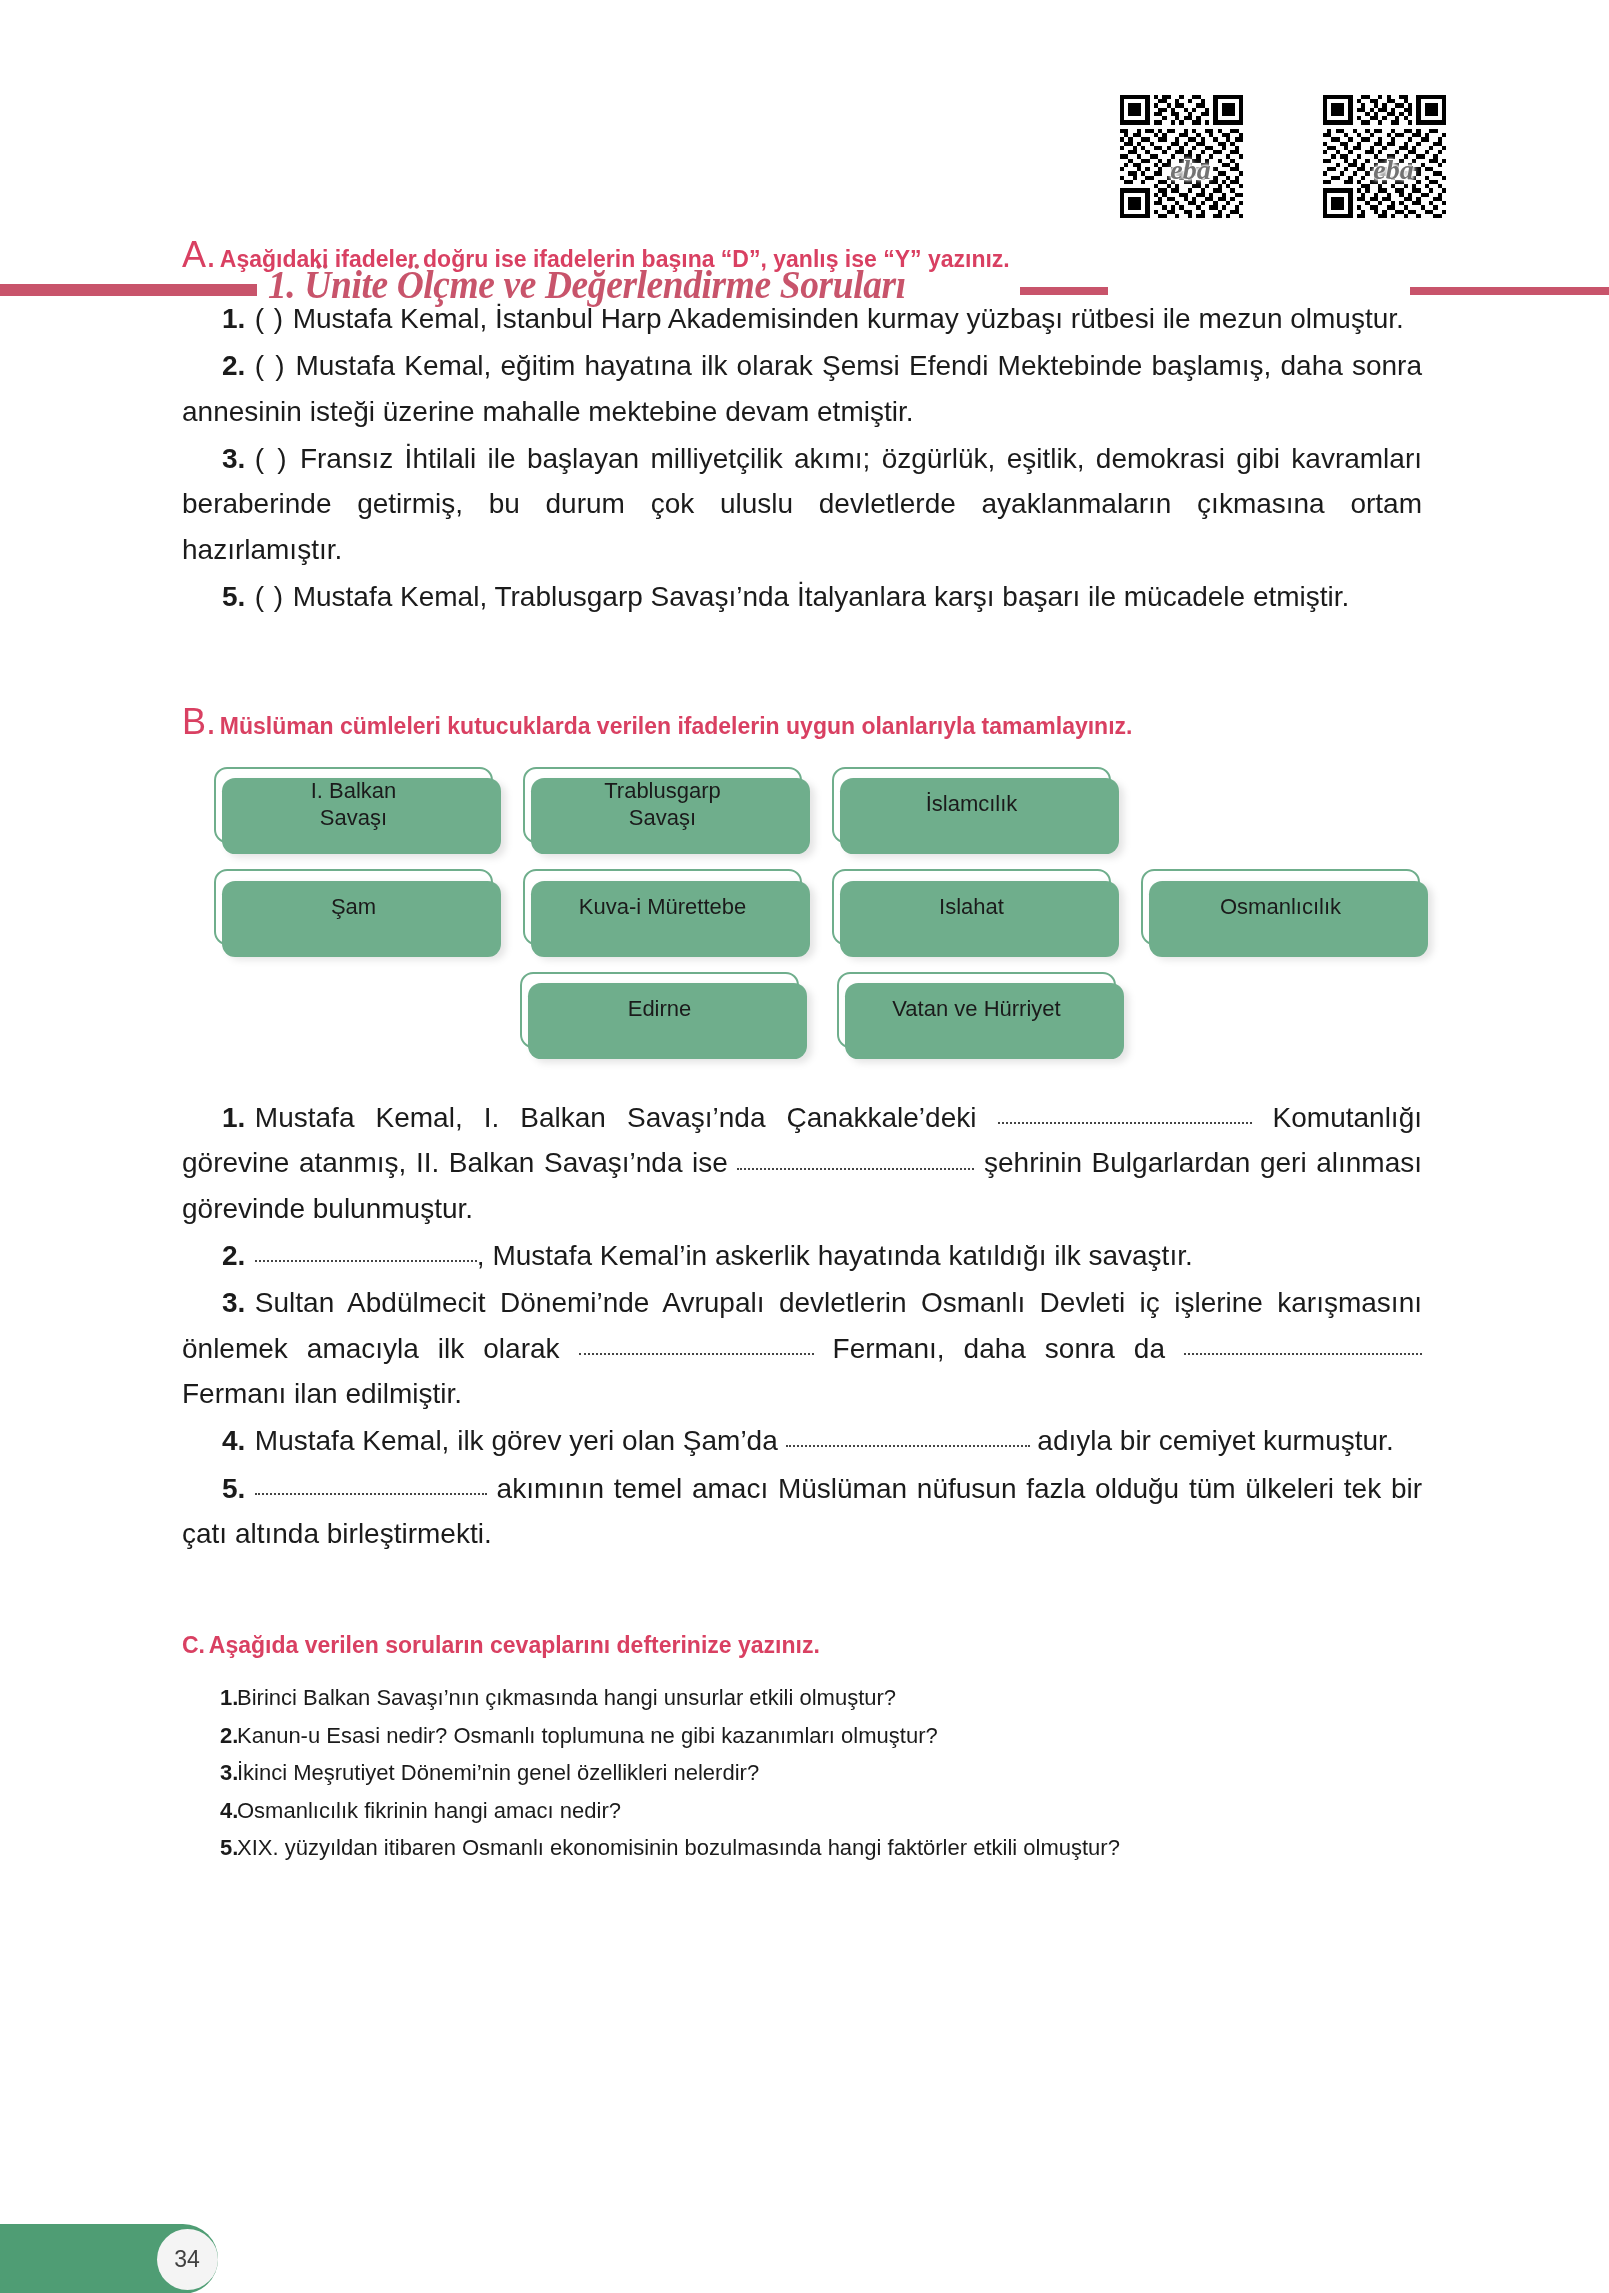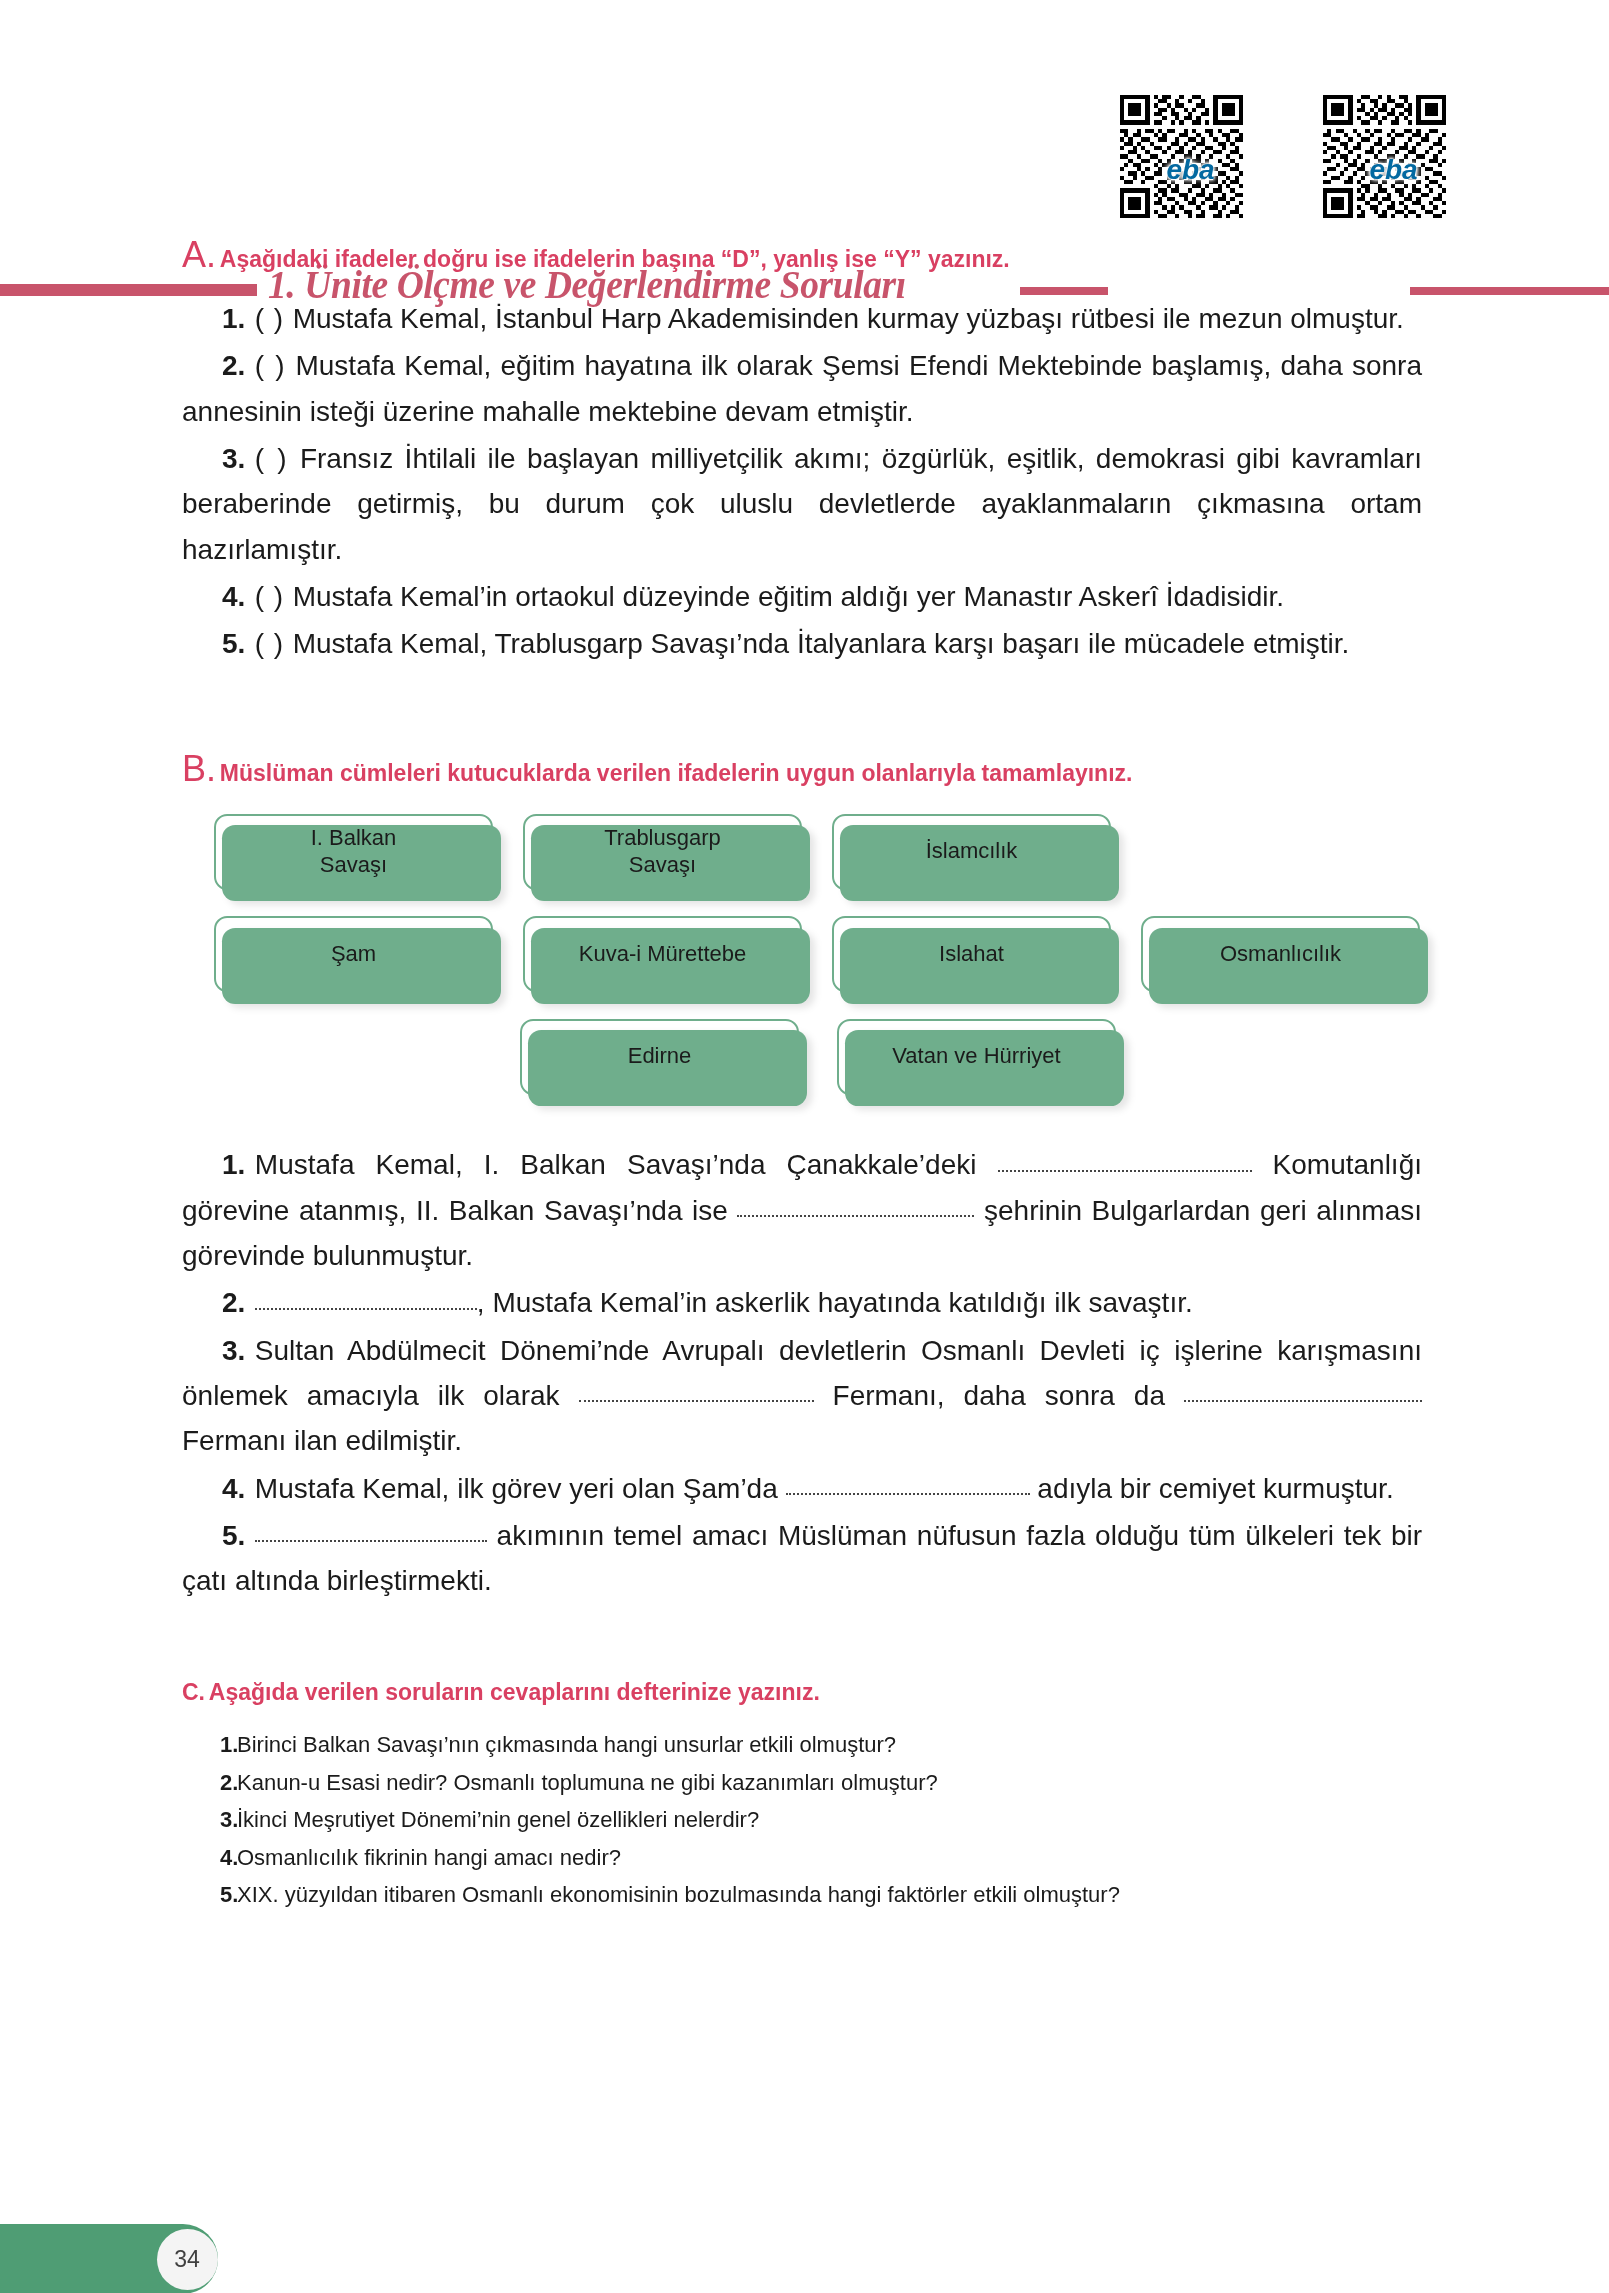--- a/index.html
+++ b/index.html
@@ -78,11 +78,11 @@
     left: 18px; right: 0;
     top: 59px;
     text-align: center;
-    font-family: Liberation Sans, sans-serif;
+    font-family: Liberation Serif, serif;
     font-style: italic;
     font-weight: bold;
     font-size: 28px;
-    color: #0369a1;
+    color: #737373;
     text-shadow: 0 0 2.8px #fff, 0 0 2.8px #fff, 0 0 5.7px #fff, 0 0 5.7px #fff, 0 0 8.5px #fff;
     pointer-events: none;
   }

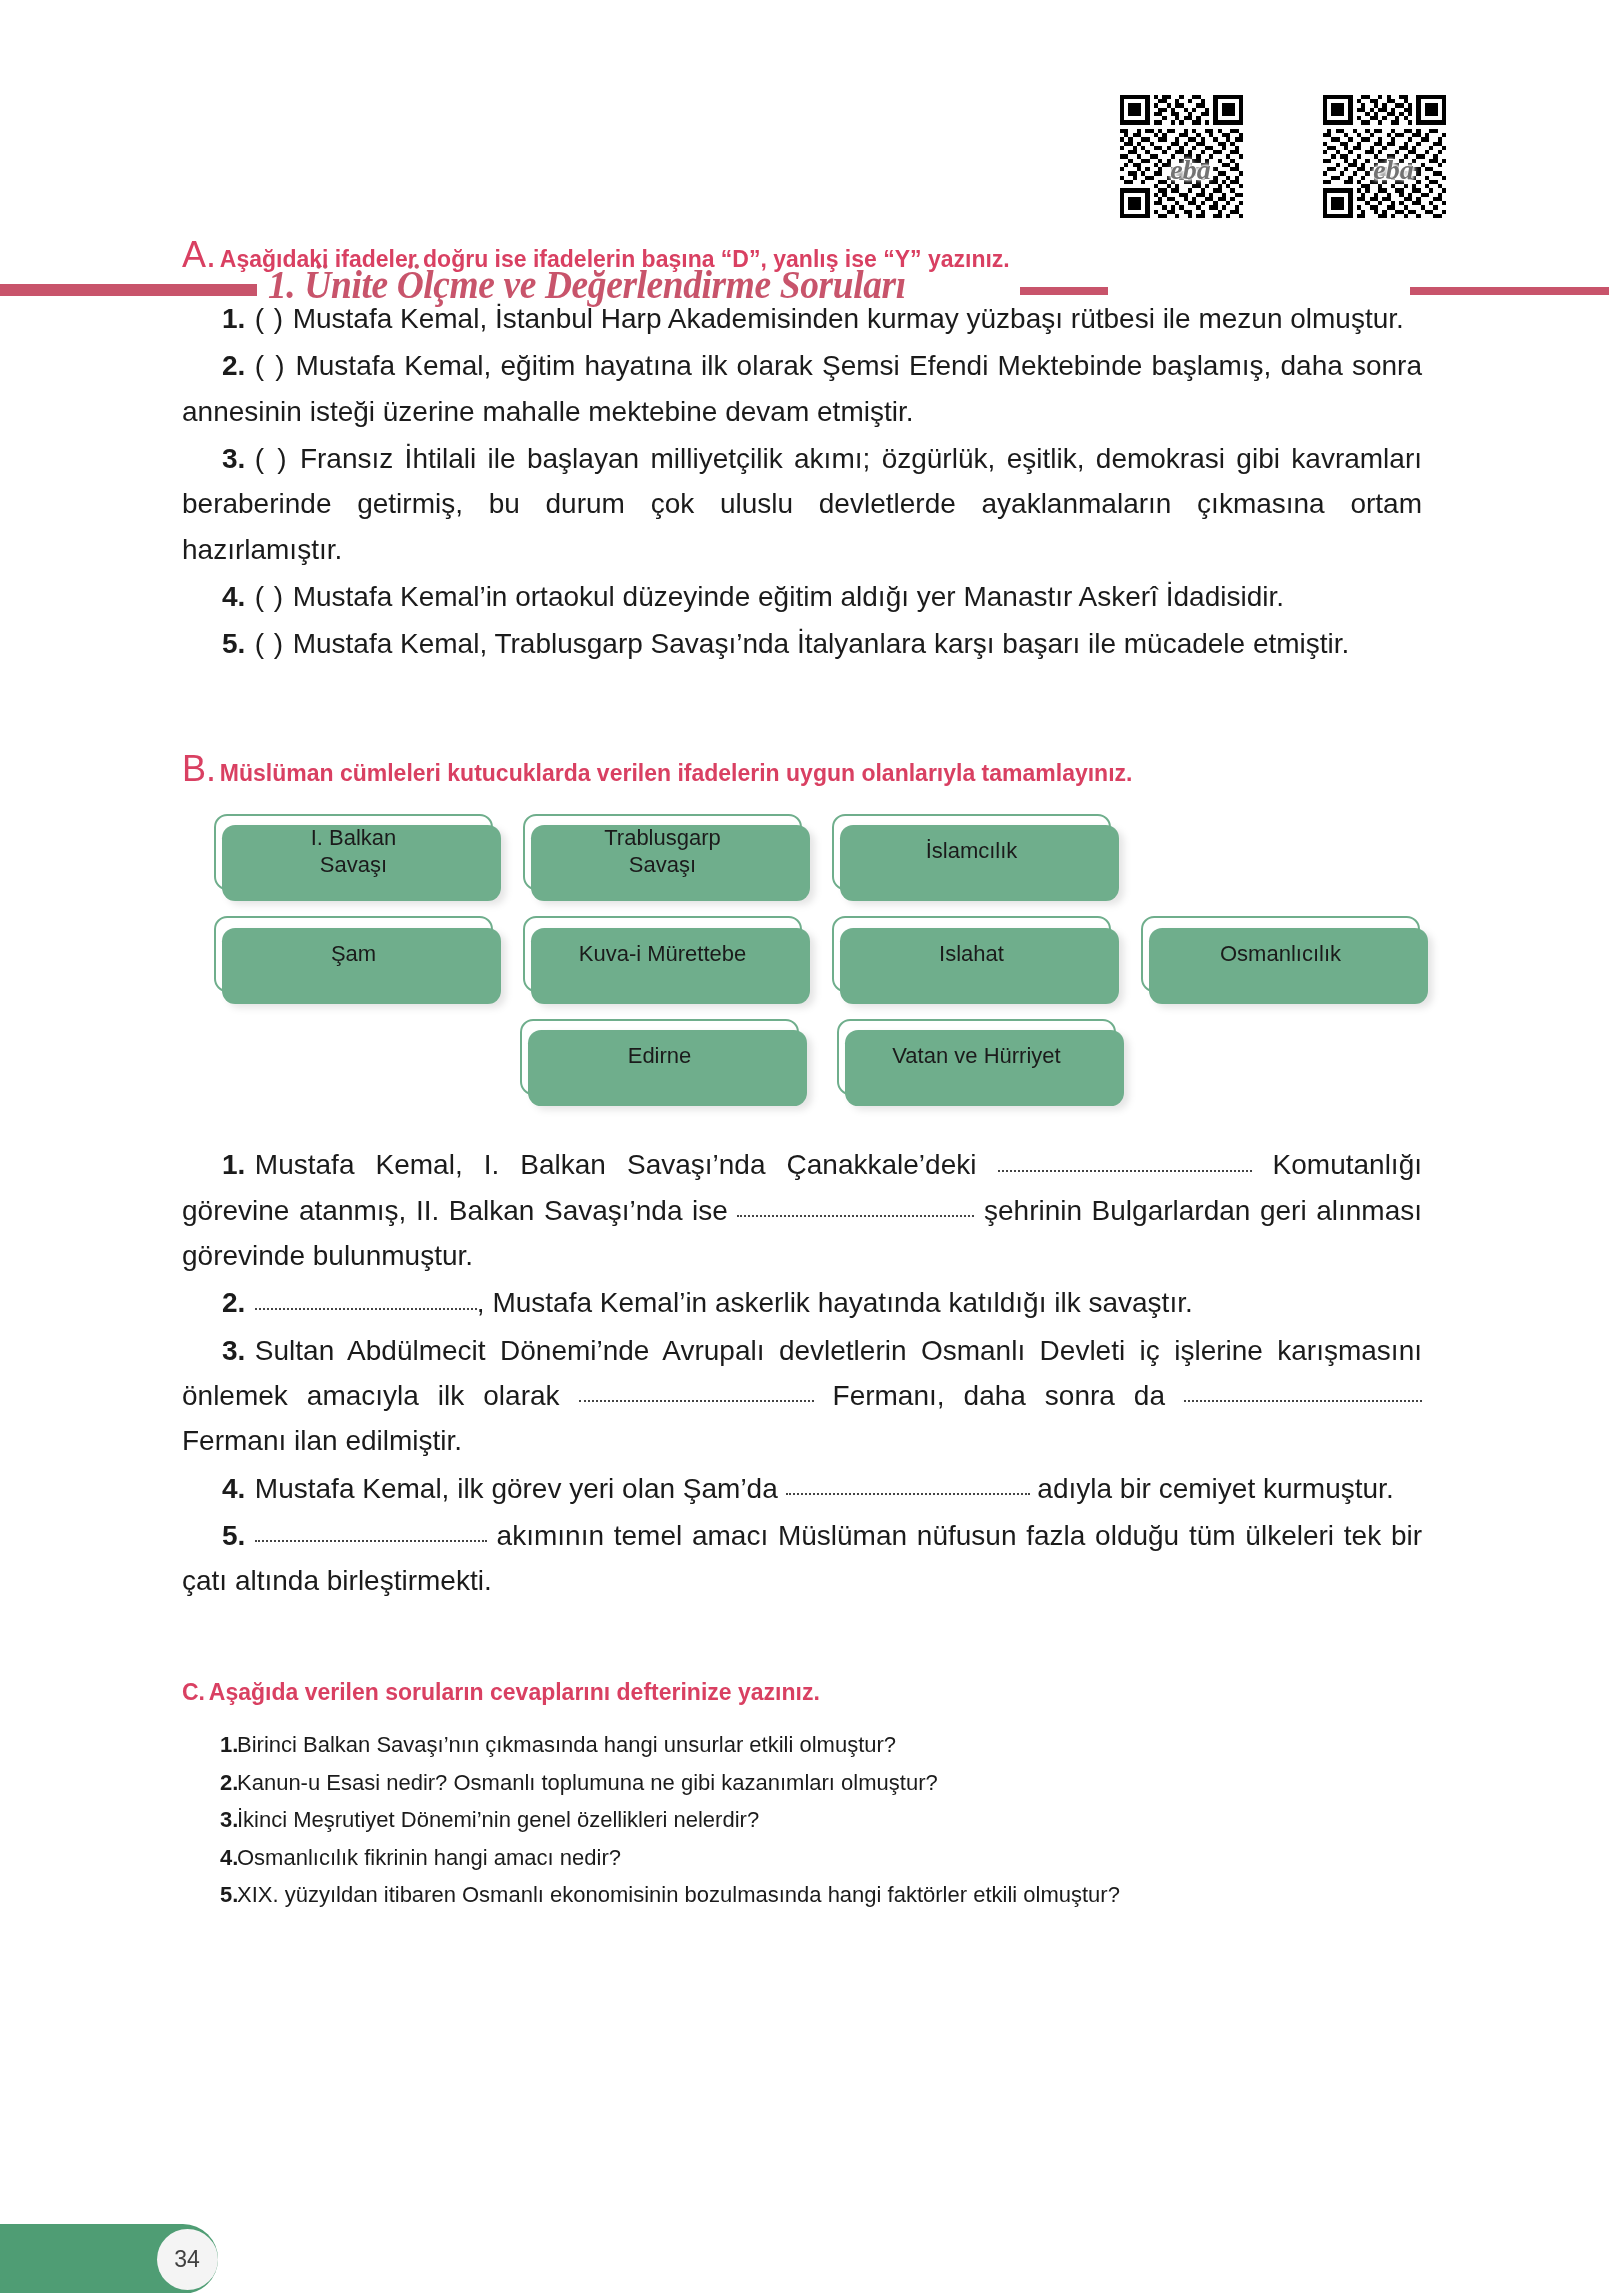--- a/index.html
+++ b/index.html
@@ -702,7 +702,6 @@
       <p class="q justify"><span class="num">1.</span><span class="paren">(   ) </span><span>Mustafa Kemal, İstanbul Harp Akademisinden kurmay yüzbaşı rütbesi ile mezun olmuştur.</span></p>
       <p class="q justify"><span class="num">2.</span><span class="paren">(   ) </span><span>Mustafa Kemal, eğitim hayatına ilk olarak Şemsi Efendi Mektebinde başlamış, daha sonra annesinin isteği üzerine mahalle mektebine devam etmiştir.</span></p>
       <p class="q justify"><span class="num">3.</span><span class="paren">(   ) </span><span>Fransız İhtilali ile başlayan milliyetçilik akımı; özgürlük, eşitlik, demokrasi gibi kavramları beraberinde getirmiş, bu durum çok uluslu devletlerde ayaklanmaların çıkmasına ortam hazırlamıştır.</span></p>
-      <p class="q justify"><span class="num">4.</span><span class="paren">(   ) </span><span>Mustafa Kemal’in ortaokul düzeyinde eğitim aldığı yer Manastır Askerî İdadisidir.</span></p>
       <p class="q justify"><span class="num">5.</span><span class="paren">(   ) </span><span>Mustafa Kemal, Trablusgarp Savaşı’nda İtalyanlara karşı başarı ile mücadele etmiştir.</span></p>
     </div>
 

